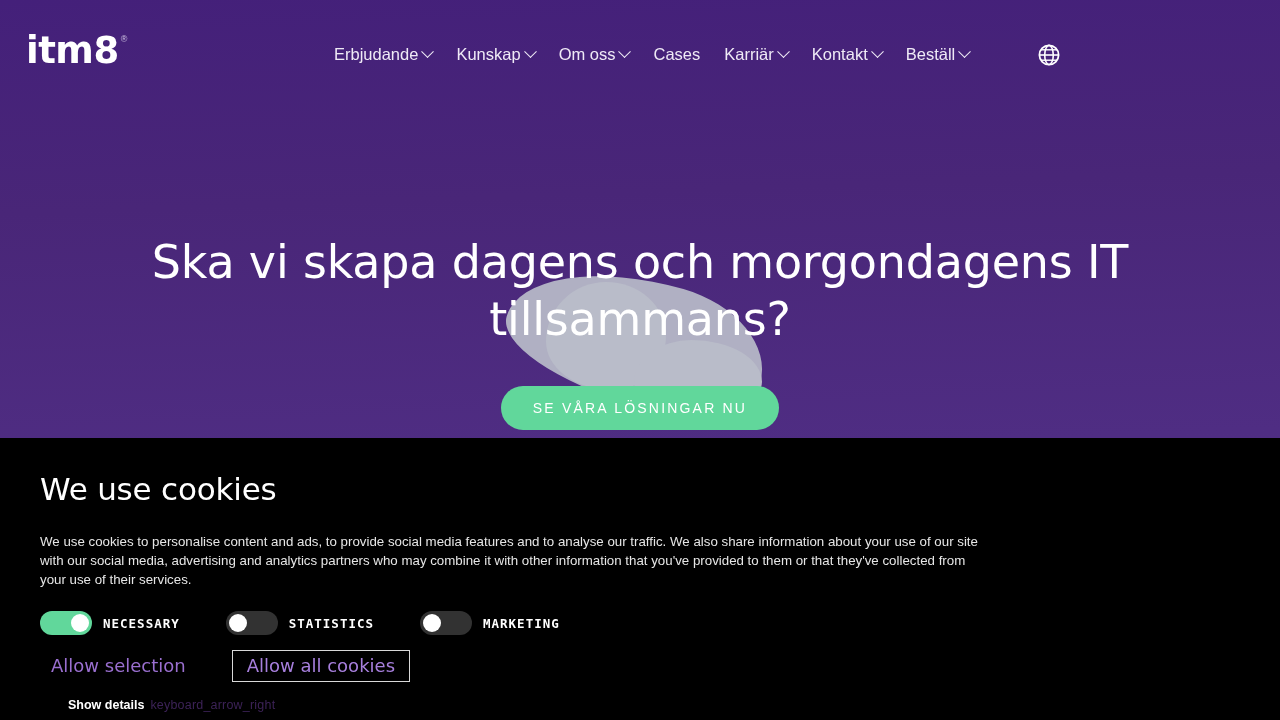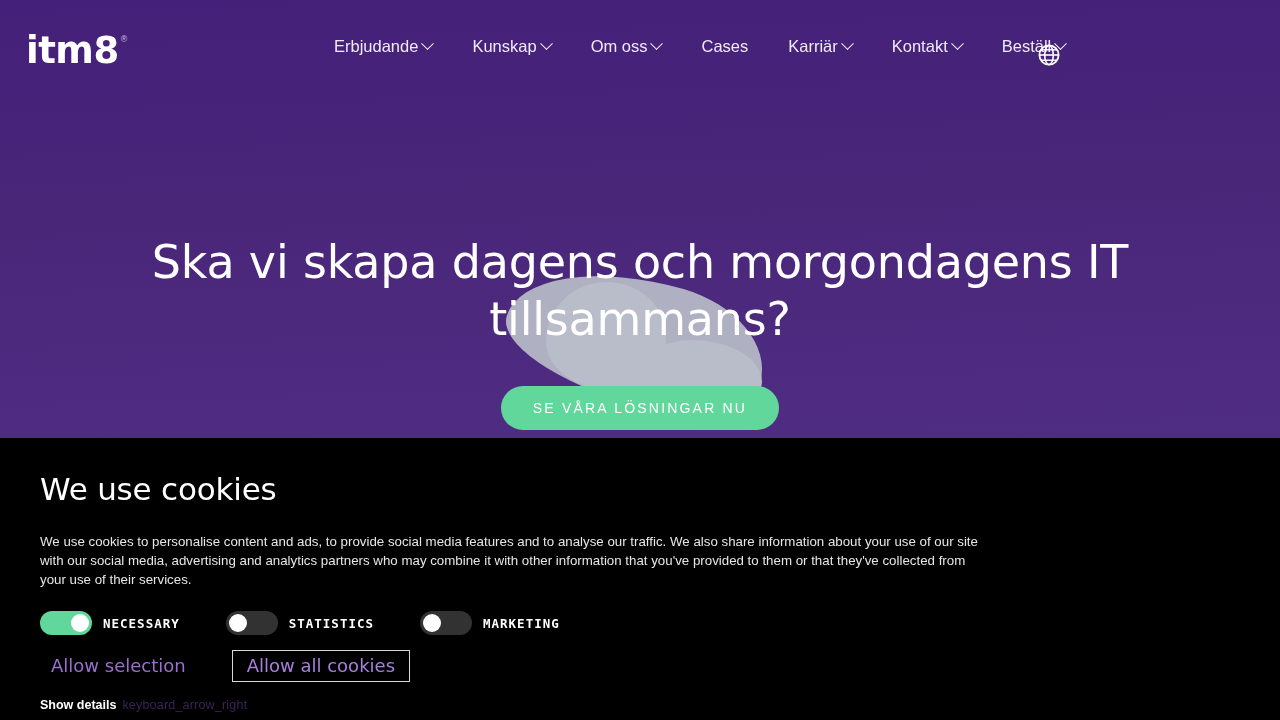--- a/index.html
+++ b/index.html
@@ -95,10 +95,10 @@
   .nav {
     position: absolute;
     left: 322px;
-    top: 32px;
-    display: flex;
-    align-items: center;
-    gap: 16px;
+    top: 40px;
+    display: flex;
+    align-items: center;
+    gap: 0px;
     text-align: right;
   }
   .nav-item {

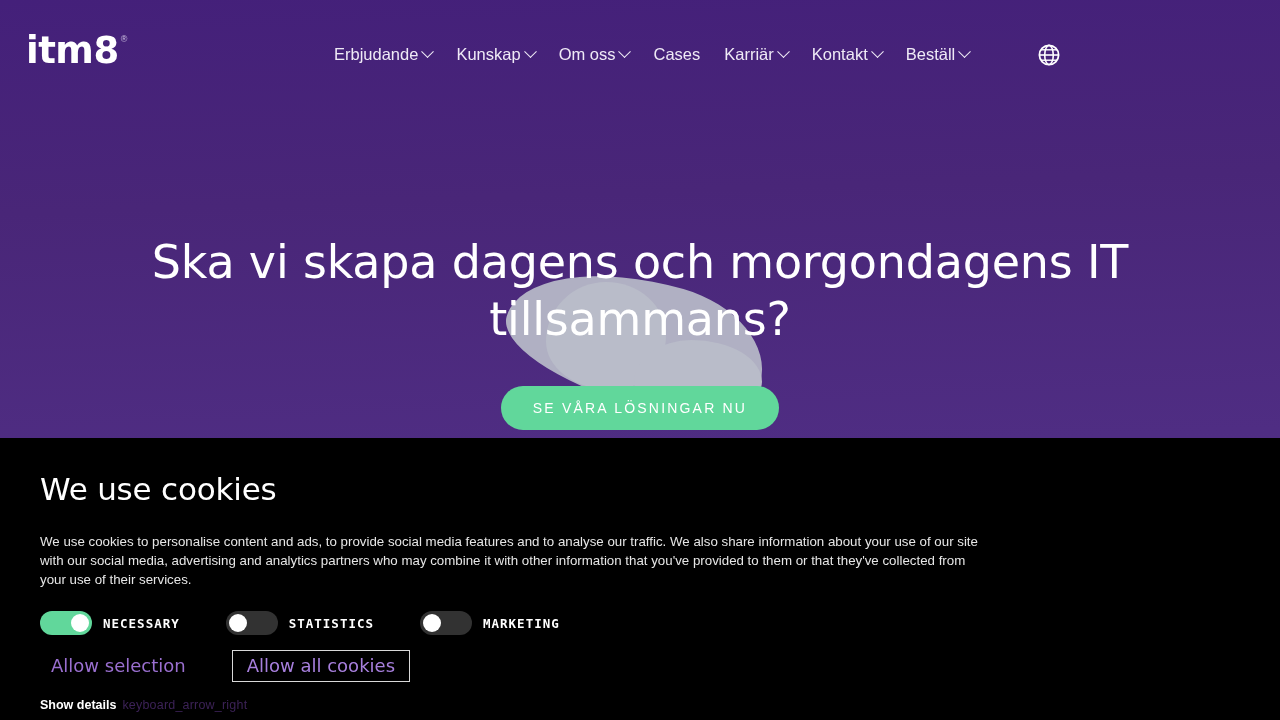--- a/index.html
+++ b/index.html
@@ -286,6 +286,7 @@
     align-items: baseline;
     gap: 6px;
     cursor: pointer;
+    margin-left: 28px;
   }
   .show-details-label {
     color: #ffffff;

